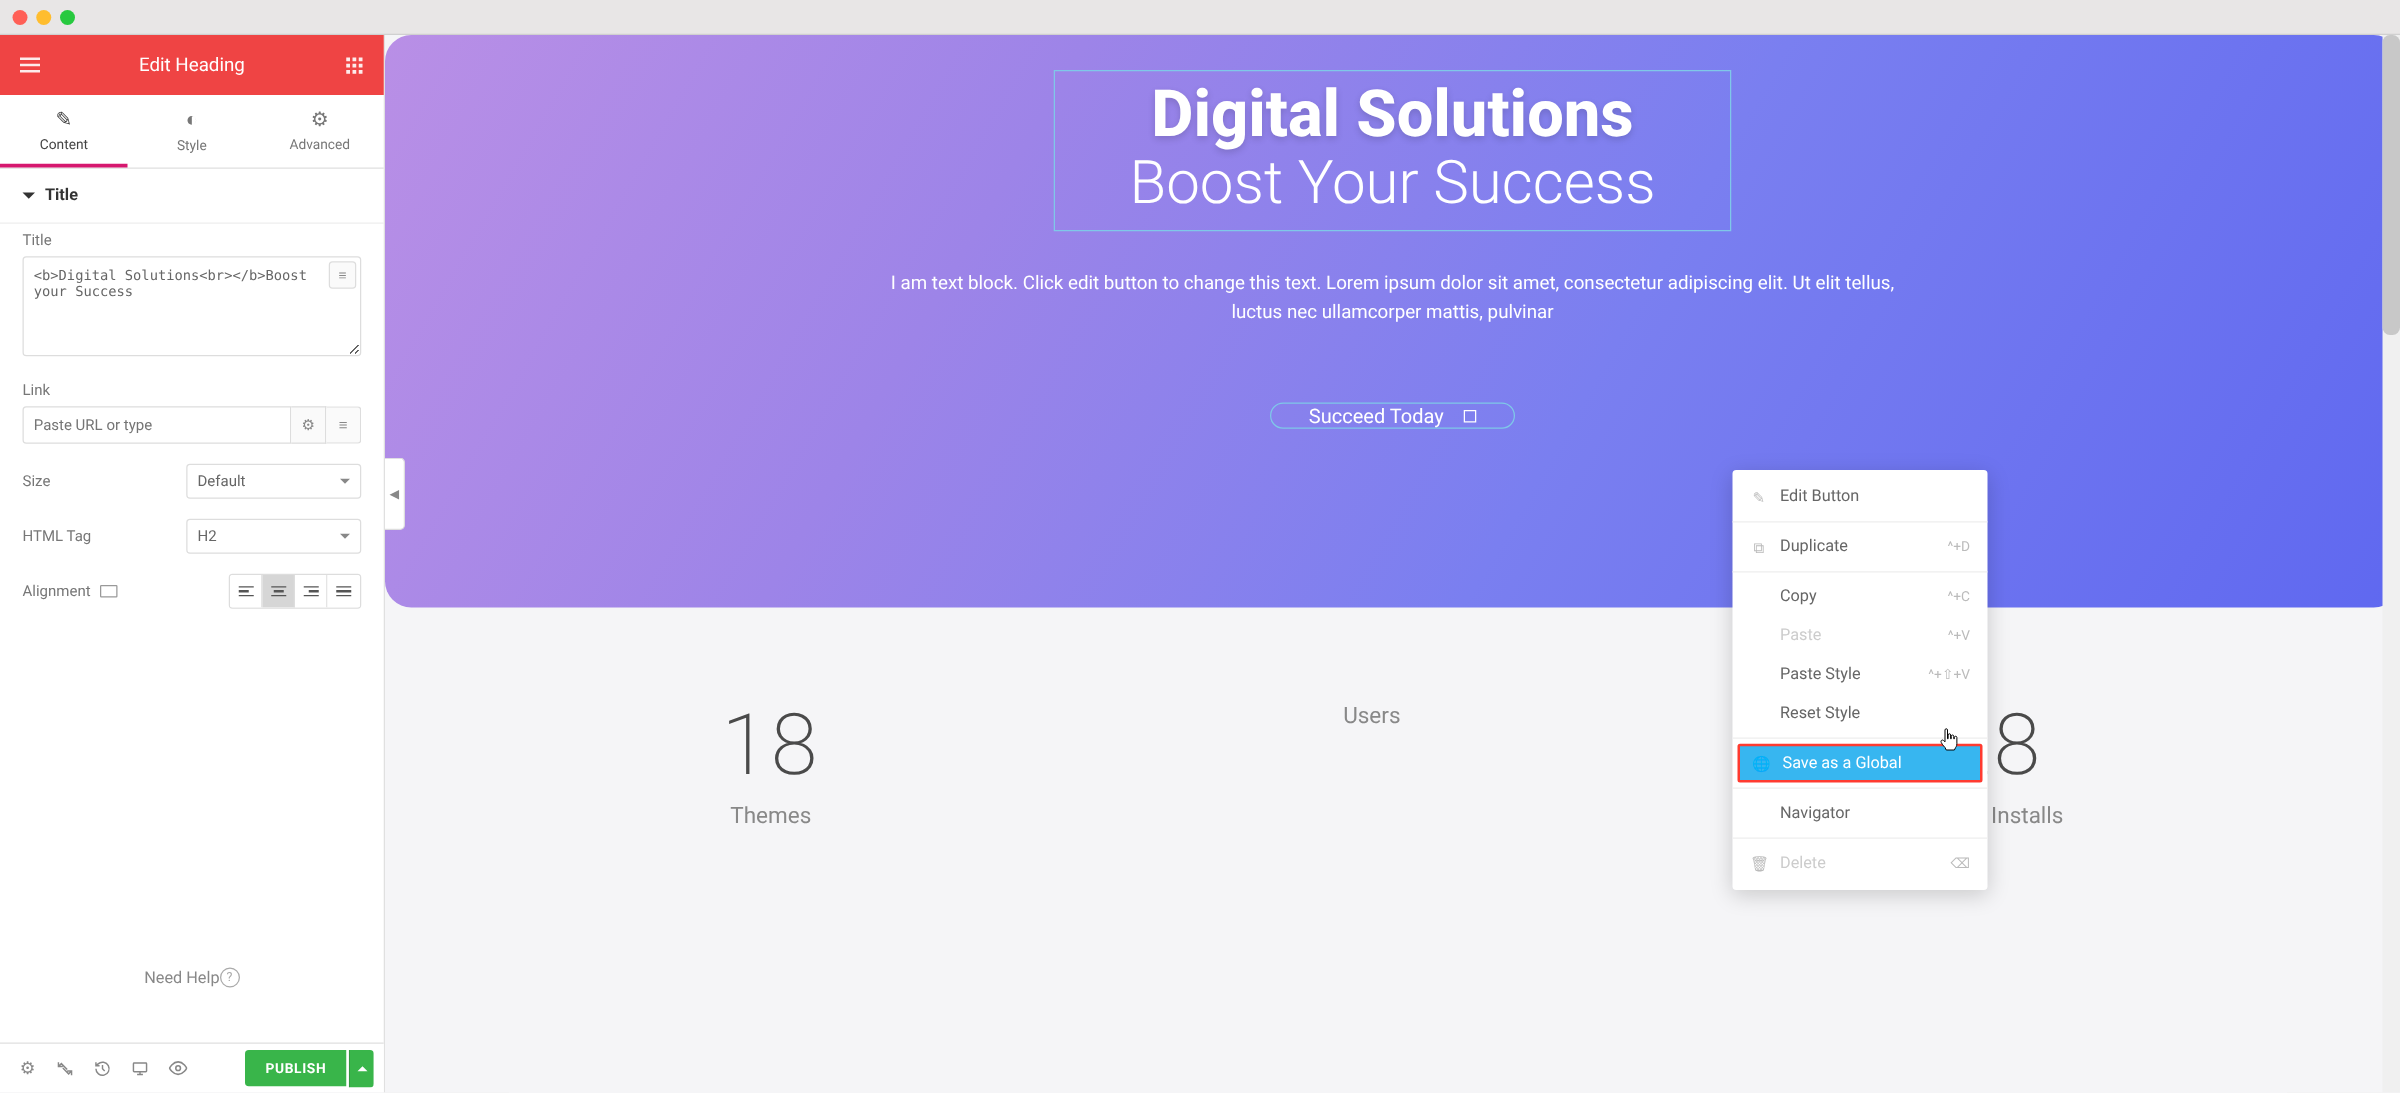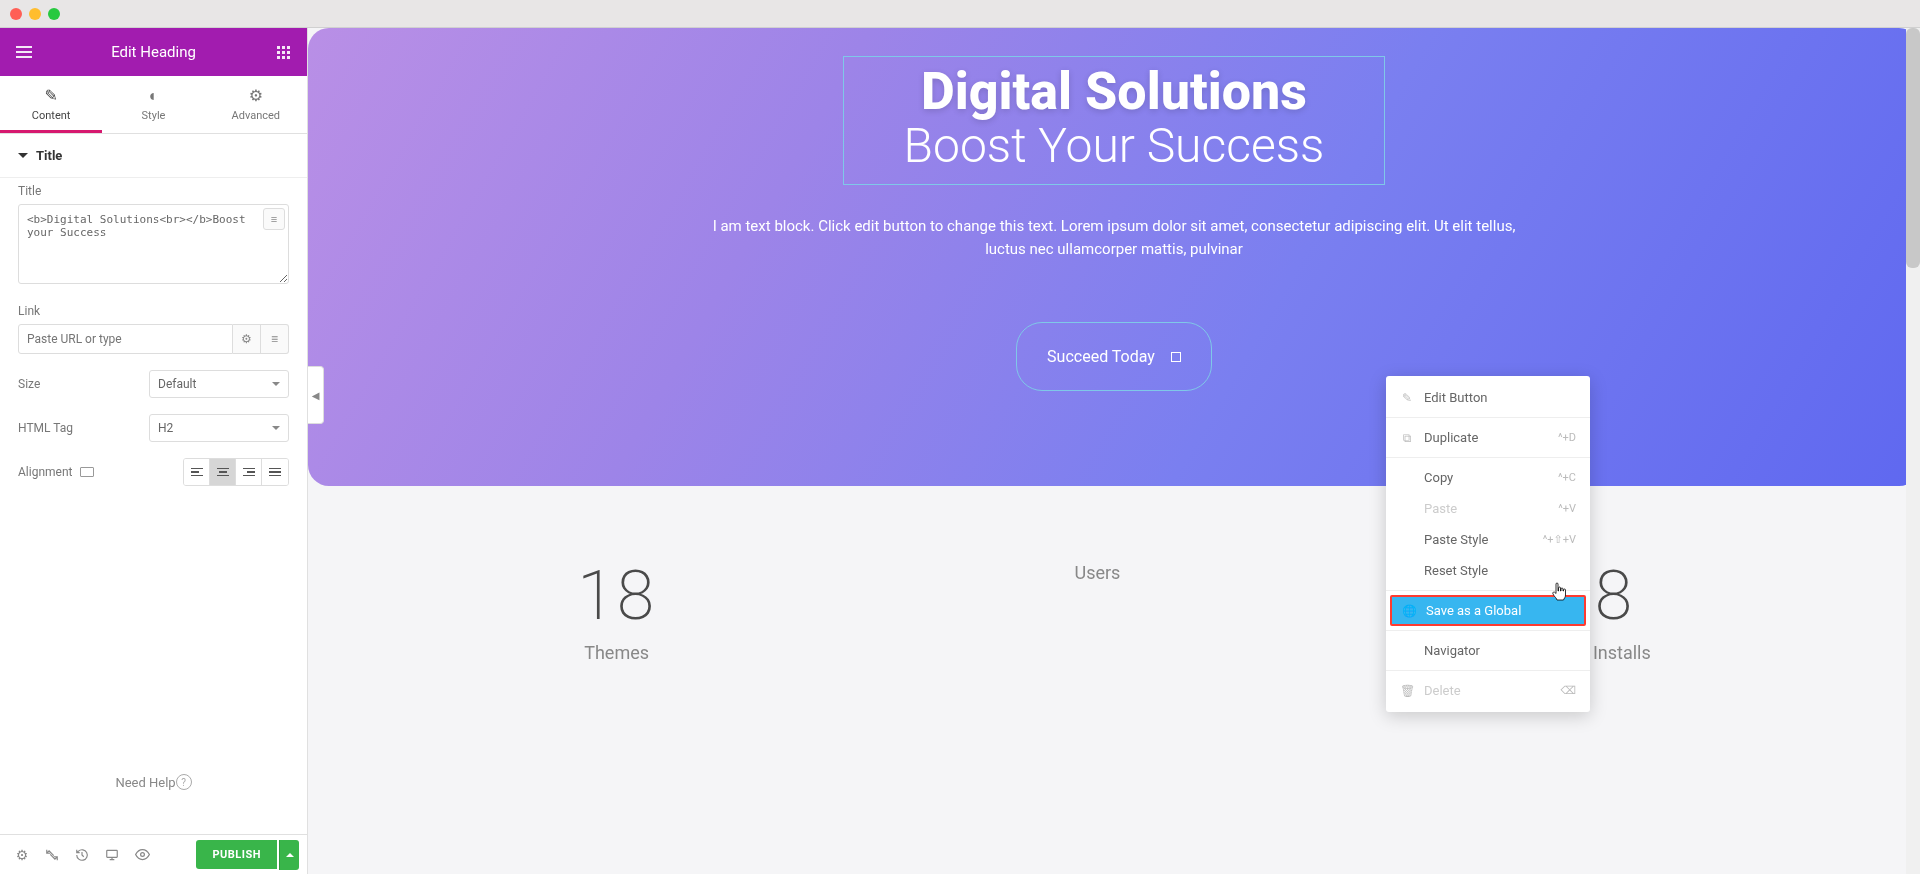--- a/index.html
+++ b/index.html
@@ -14,7 +14,7 @@
 .app { display: flex; height: 846px; }
 
 .sidebar { width: 308px; background: #fff; border-right: 1px solid #e0e0e0; display: flex; flex-direction: column; position: relative; }
-.sidebar-header { background: #a21caf; color: #fff; height: 48px; display: flex; align-items: center; justify-content: space-between; padding: 0 12px; }
+.sidebar-header { background: #ef4444; color: #fff; height: 48px; display: flex; align-items: center; justify-content: space-between; padding: 0 12px; }
 .sidebar-header-title { font-size: 15px; font-weight: 400; flex: 1; text-align: center; }
 .hamburger, .dots-grid { width: 24px; height: 24px; display: flex; align-items: center; justify-content: center; cursor: pointer; opacity: 0.9; }
 .hamburger-lines { display:flex; flex-direction:column; gap:3px; }

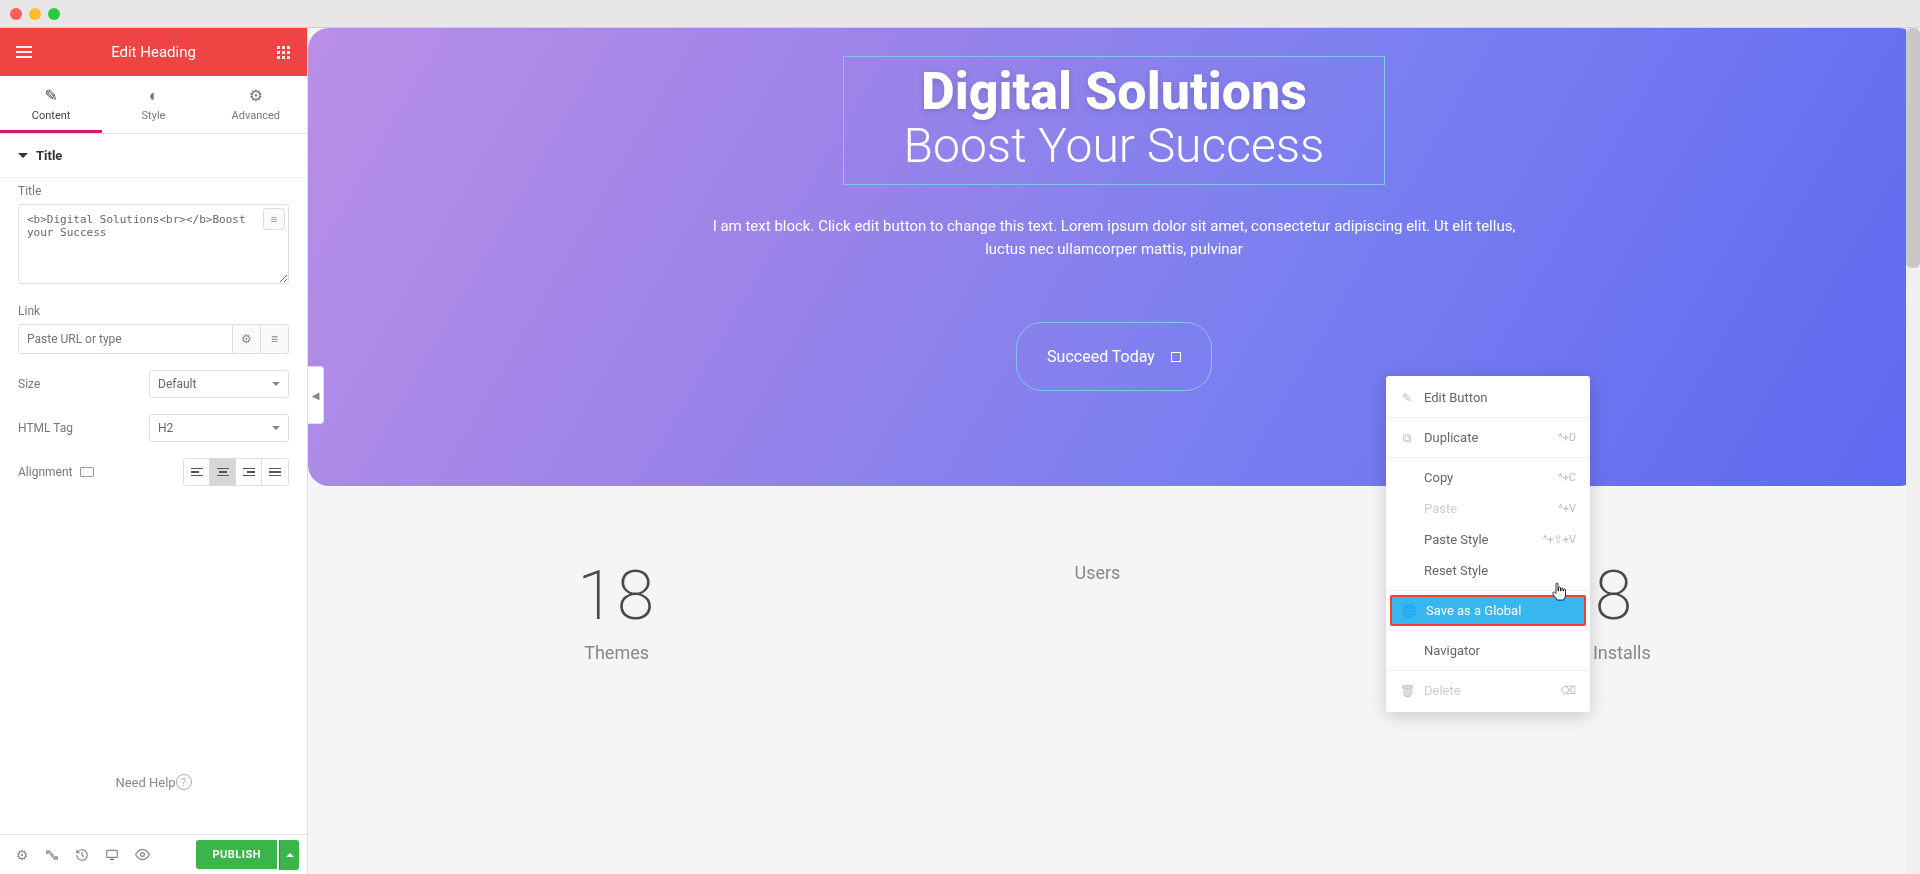--- a/index.html
+++ b/index.html
@@ -73,7 +73,7 @@
 .heading-bold { color:#fff; font-size:52px; font-weight:800; text-shadow:0 2px 6px rgba(0,0,0,0.15); line-height:1.05; }
 .heading-light { color:#fff; font-size:48px; font-weight:300; line-height:1.1; }
 .hero-text { color:#fff; font-size:15px; text-align:center; max-width:820px; margin-top:30px; line-height:1.5; }
-.hero-btn { margin-top:62px; border:1px solid #7fc8e8; border-radius:26px; padding:24px 30px; color:#fff; font-size:16px; display:flex; align-items:center; gap:16px; cursor:pointer; }
+.hero-btn { margin-top:62px; border:1px solid #7fc8e8; border-radius:26px; padding:0 30px; color:#fff; font-size:16px; display:flex; align-items:center; gap:16px; cursor:pointer; }
 .btn-square { width:10px; height:10px; border:1.5px solid #fff; }
 
 .stats { display:flex; justify-content:space-around; padding:70px 60px 0; }

